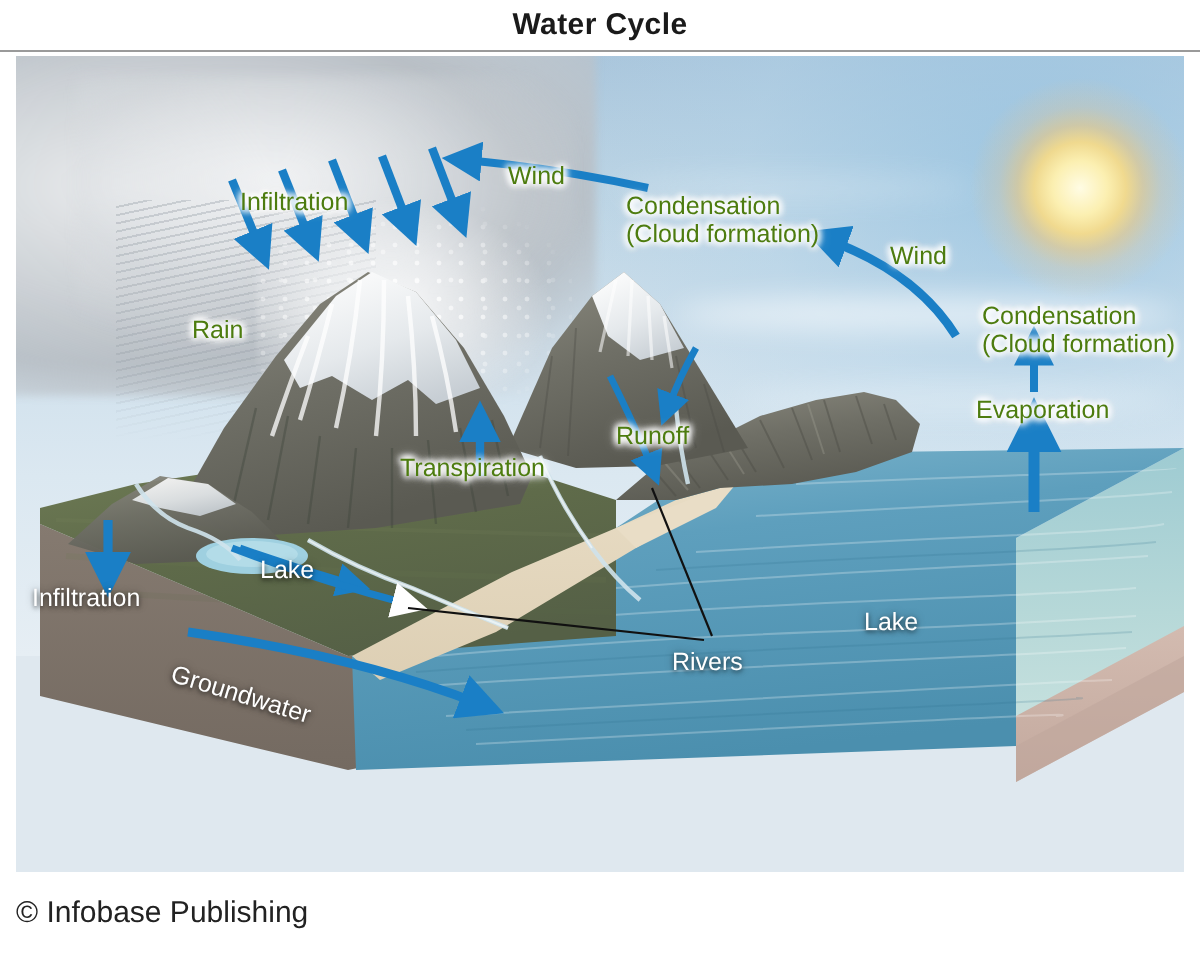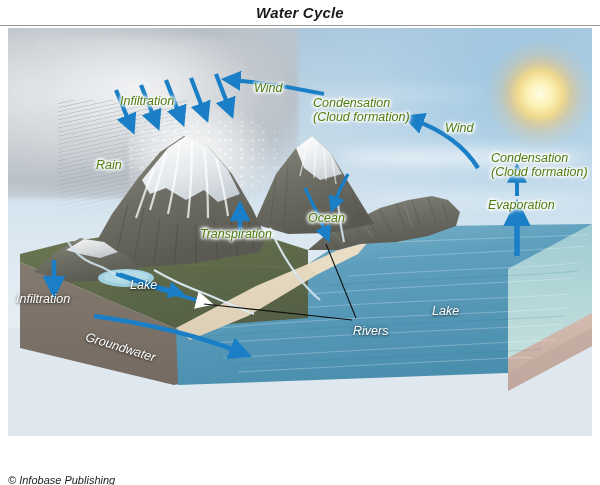--- a/index.html
+++ b/index.html
@@ -10,7 +10,7 @@
     font-family:"Liberation Sans", sans-serif;
     overflow:hidden;
   }
-  #page{position:relative;width:496px;height:485px;background:#fff;font-style:italic;}
+  #page{position:relative;width:496px;height:485px;background:#fff;}
 
   
   #title-bar{

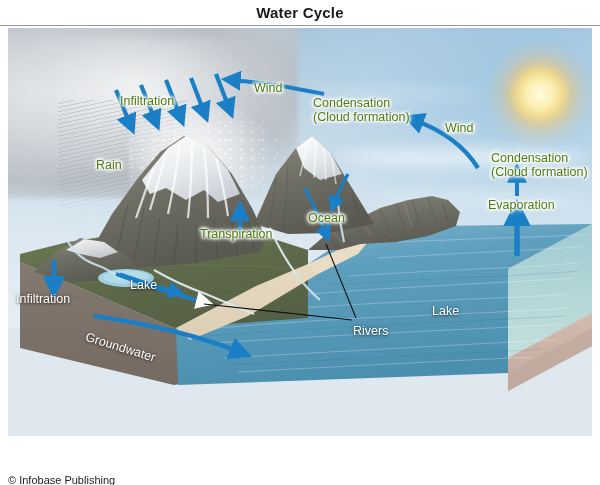--- a/index.html
+++ b/index.html
@@ -402,7 +402,7 @@
 
     <div class="lbl halo" style="left:480px;top:170px;">Evaporation</div>
 
-    <div class="lbl halo" style="left:300px;top:183px;">Ocean</div>
+    <div class="lbl halo" style="left:300px;top:183px;">Runoff</div>
 
     <div class="lbl halo" style="left:192px;top:199px;">Transpiration</div>
 

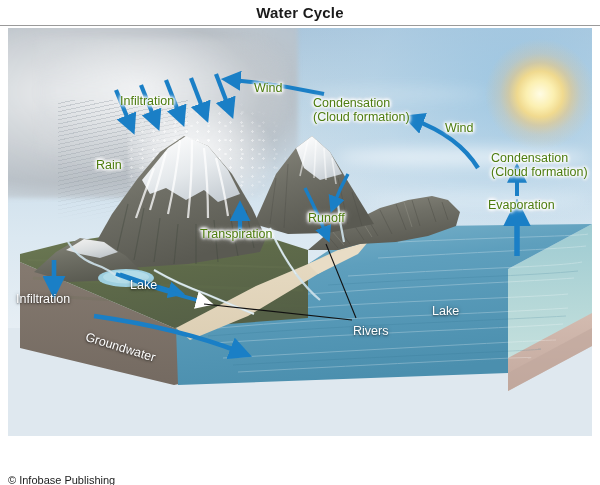--- a/index.html
+++ b/index.html
@@ -412,7 +412,7 @@
 
     <div class="lbl white" style="left:80px;top:302px;transform:rotate(17deg);transform-origin:left top;">Groundwater</div>
 
-    <div class="lbl white" style="left:345px;top:296px;">Rivers</div>
+    <div class="lbl white" style="left:328px;top:296px;">Rivers</div>
 
     <div class="lbl white" style="left:424px;top:276px;">Lake</div>
 

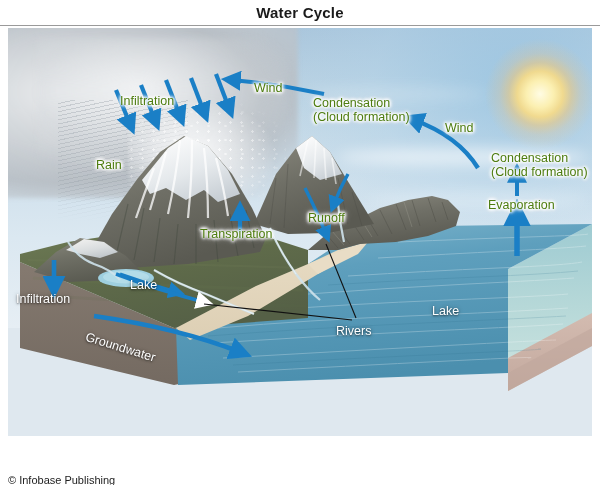--- a/index.html
+++ b/index.html
@@ -125,8 +125,8 @@
 
   
   #credit{
-    position:absolute;left:8px;top:474px;
-    font-size:11px;color:#222;
+    position:absolute;left:8px;top:448px;
+    font-size:15px;color:#222;
   }
 </style>
 </head>

